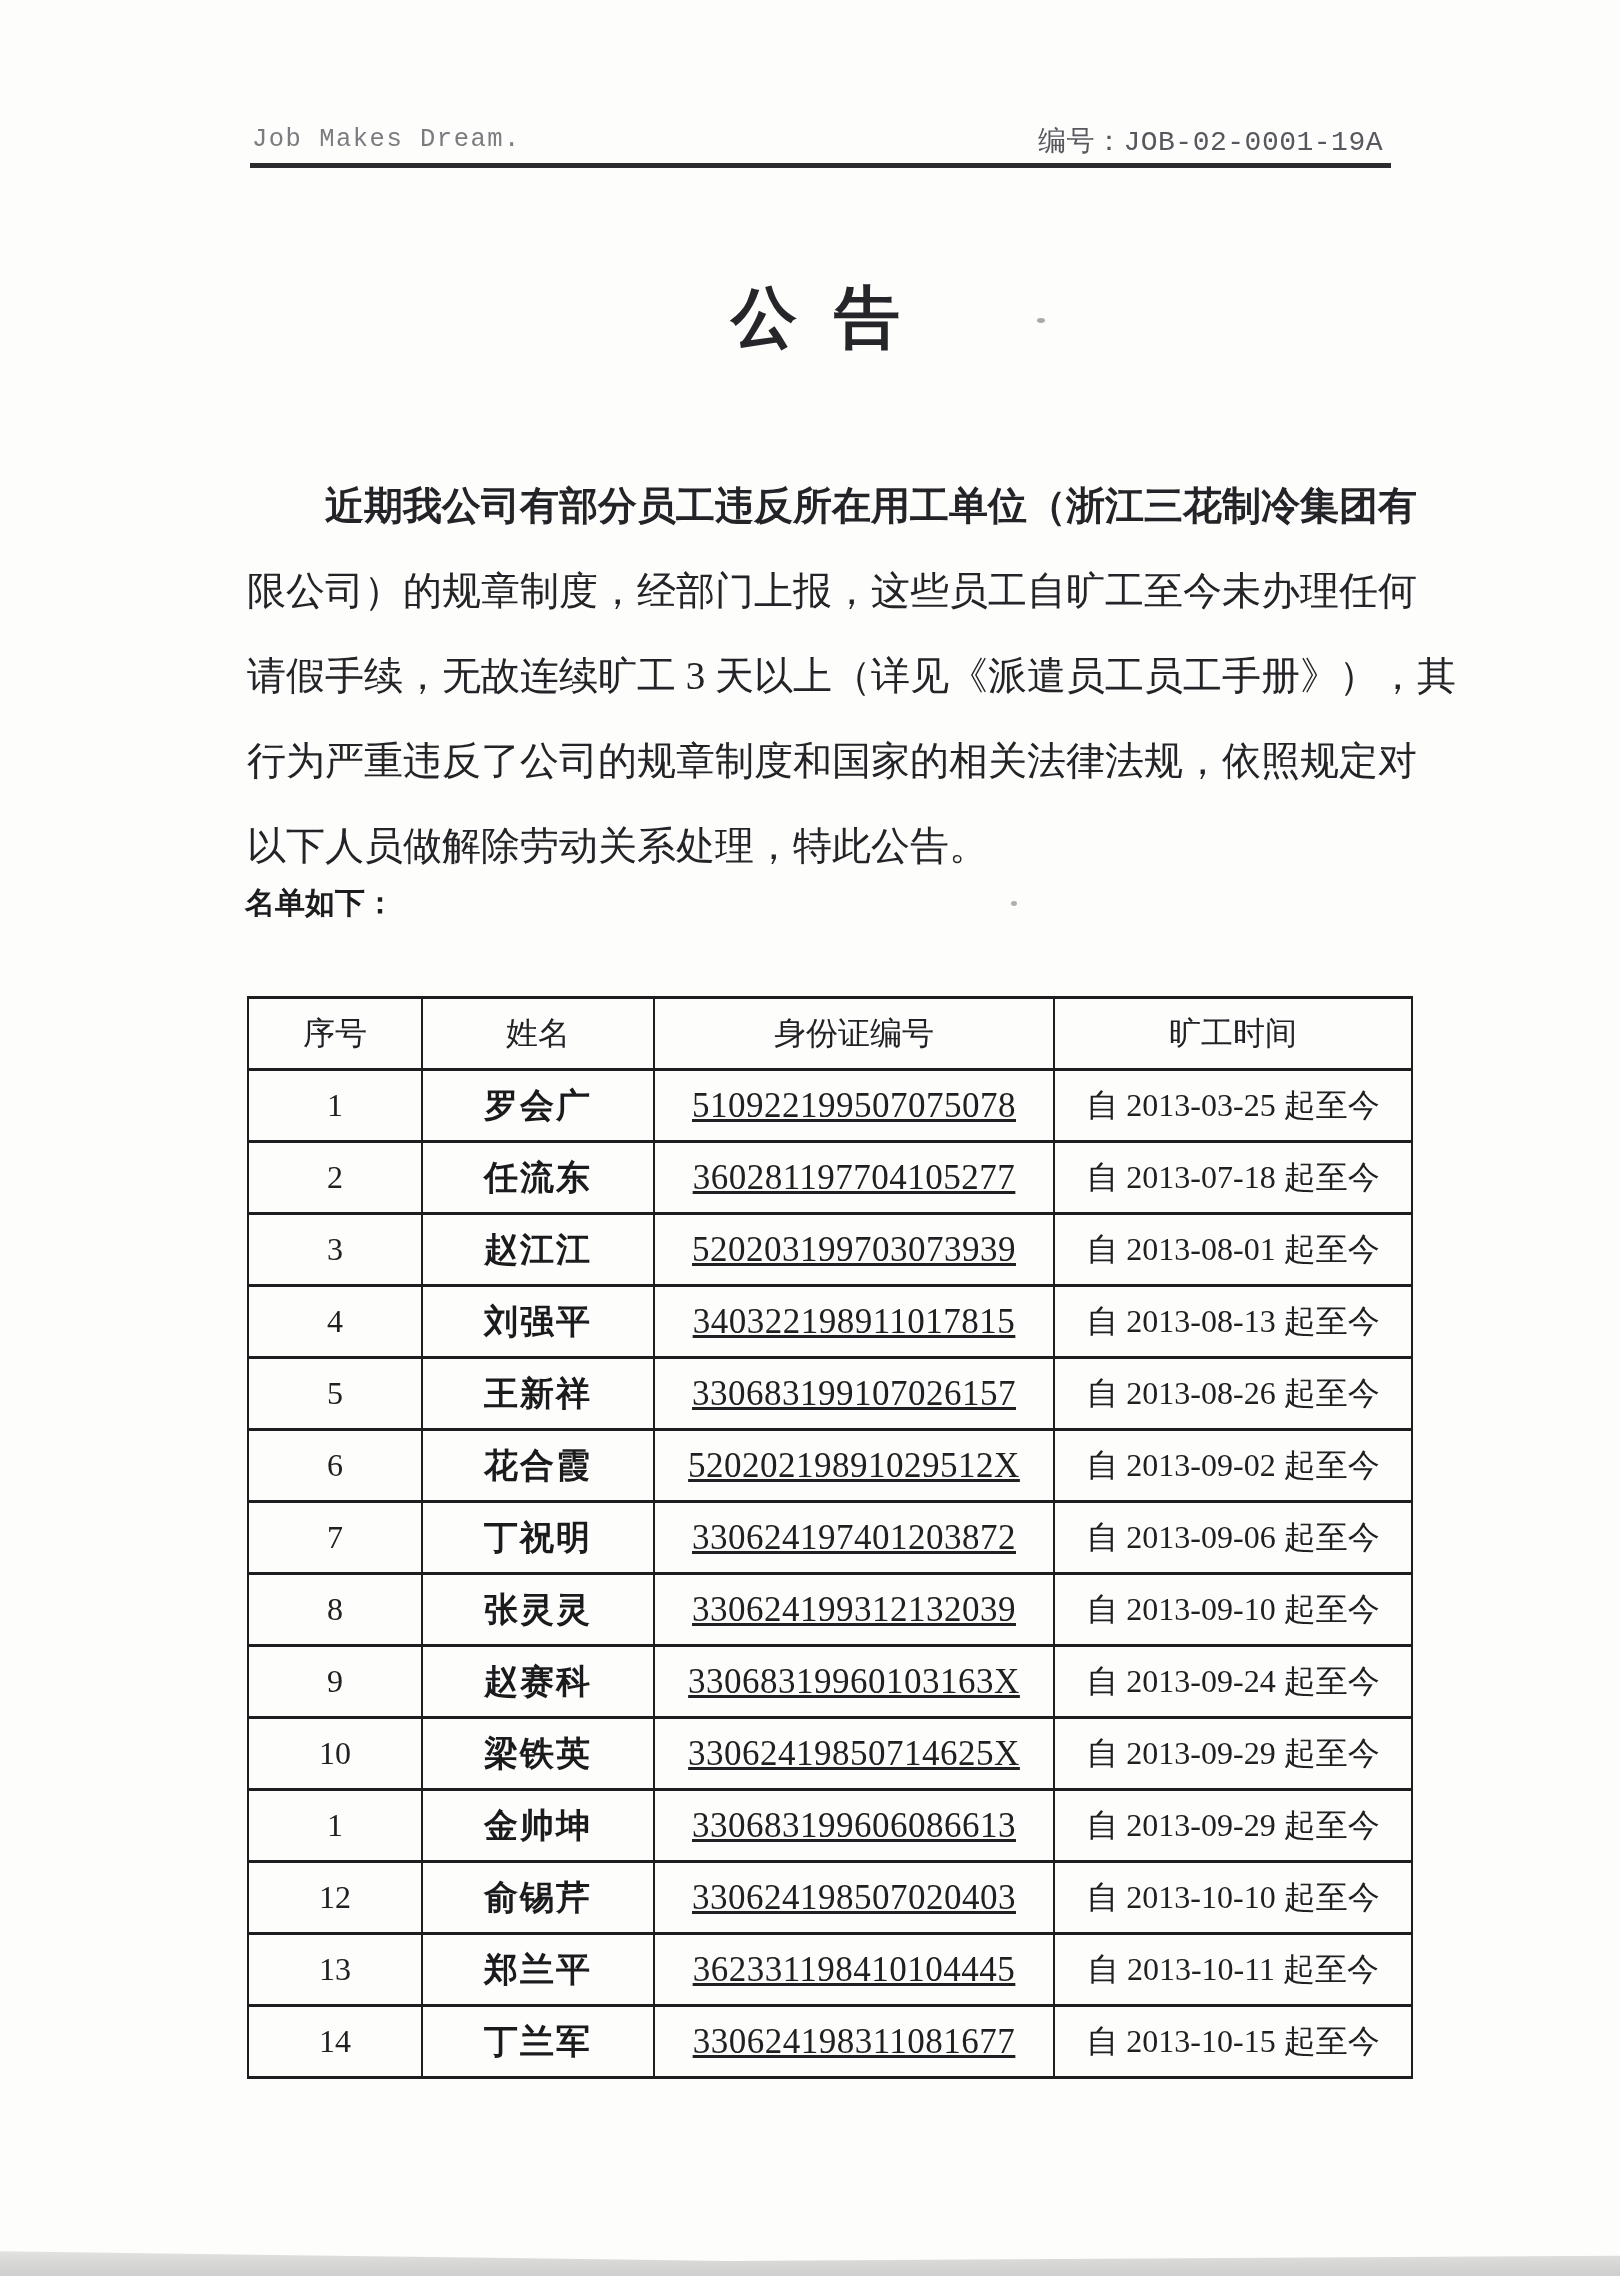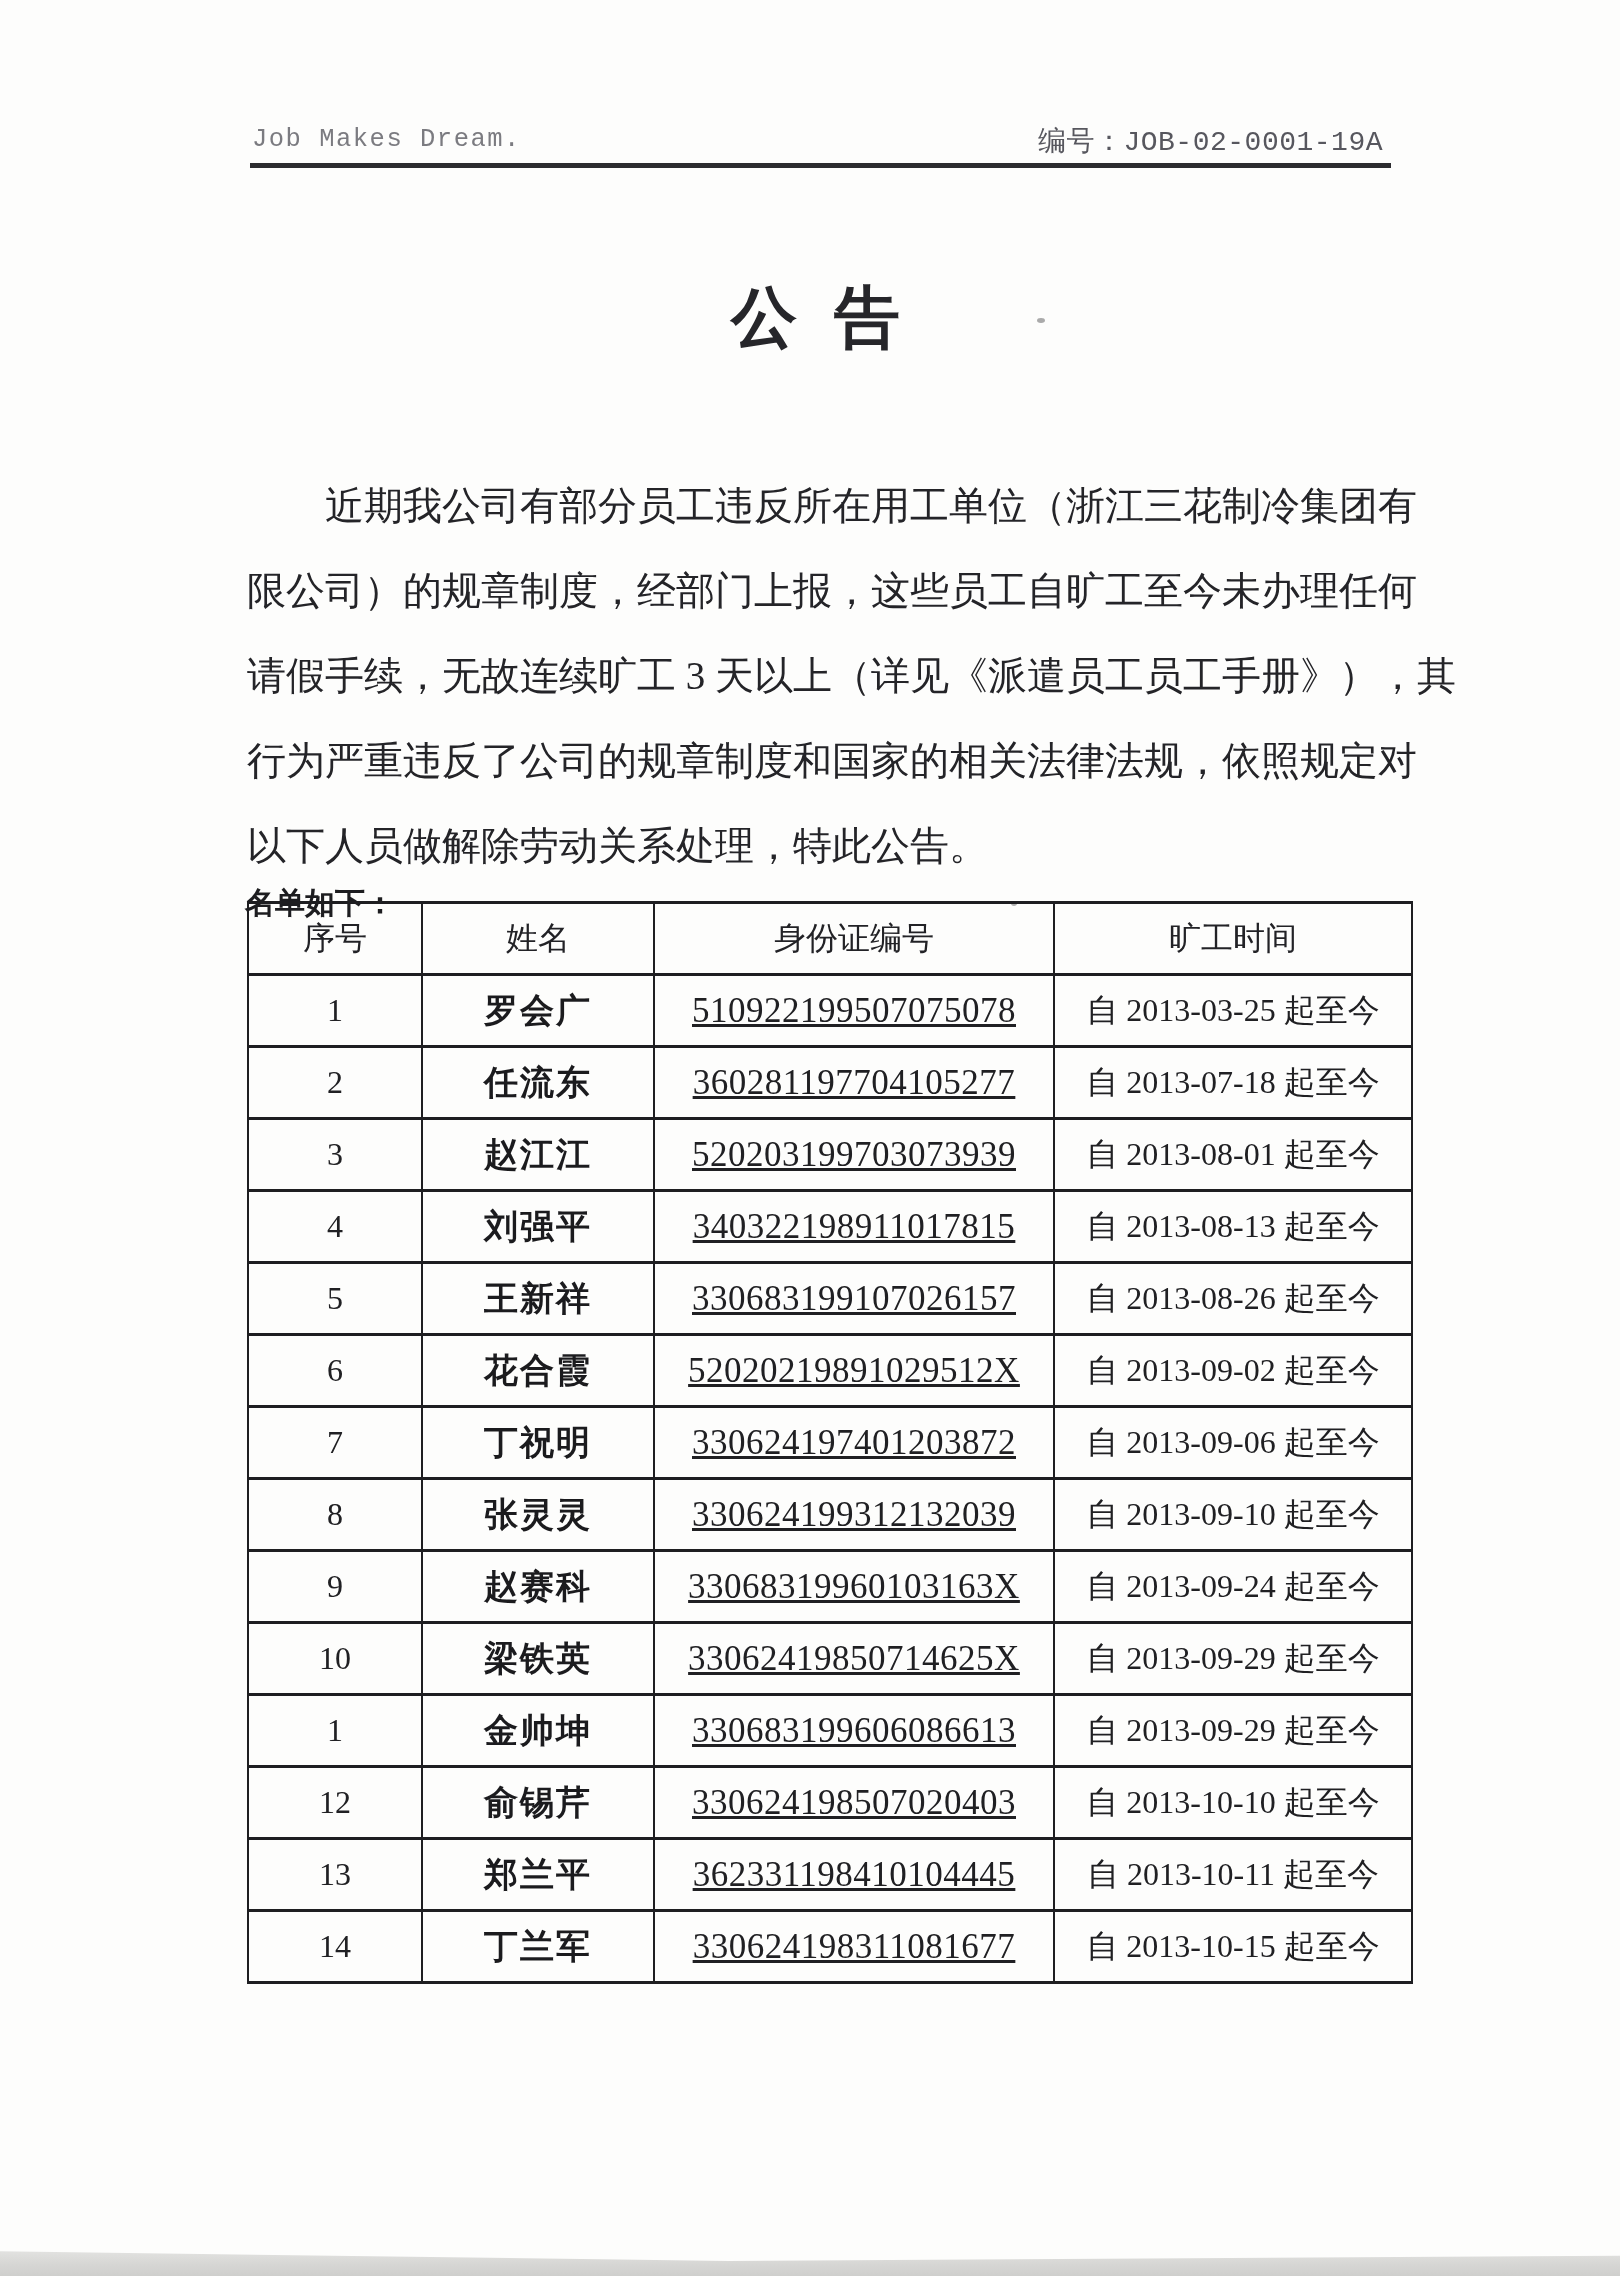--- a/index.html
+++ b/index.html
@@ -42,7 +42,7 @@
     text-align:justify; text-align-last:justify; text-justify:inter-ideograph;
     overflow:visible;
   }
-  .body-line.first { text-indent:78px; }
+  .body-line.first { text-indent:78px;font-weight:bold; }
   .body-line.last  { text-align-last:left; }
   .list-label {
     position:absolute; left:245px; top:883px;

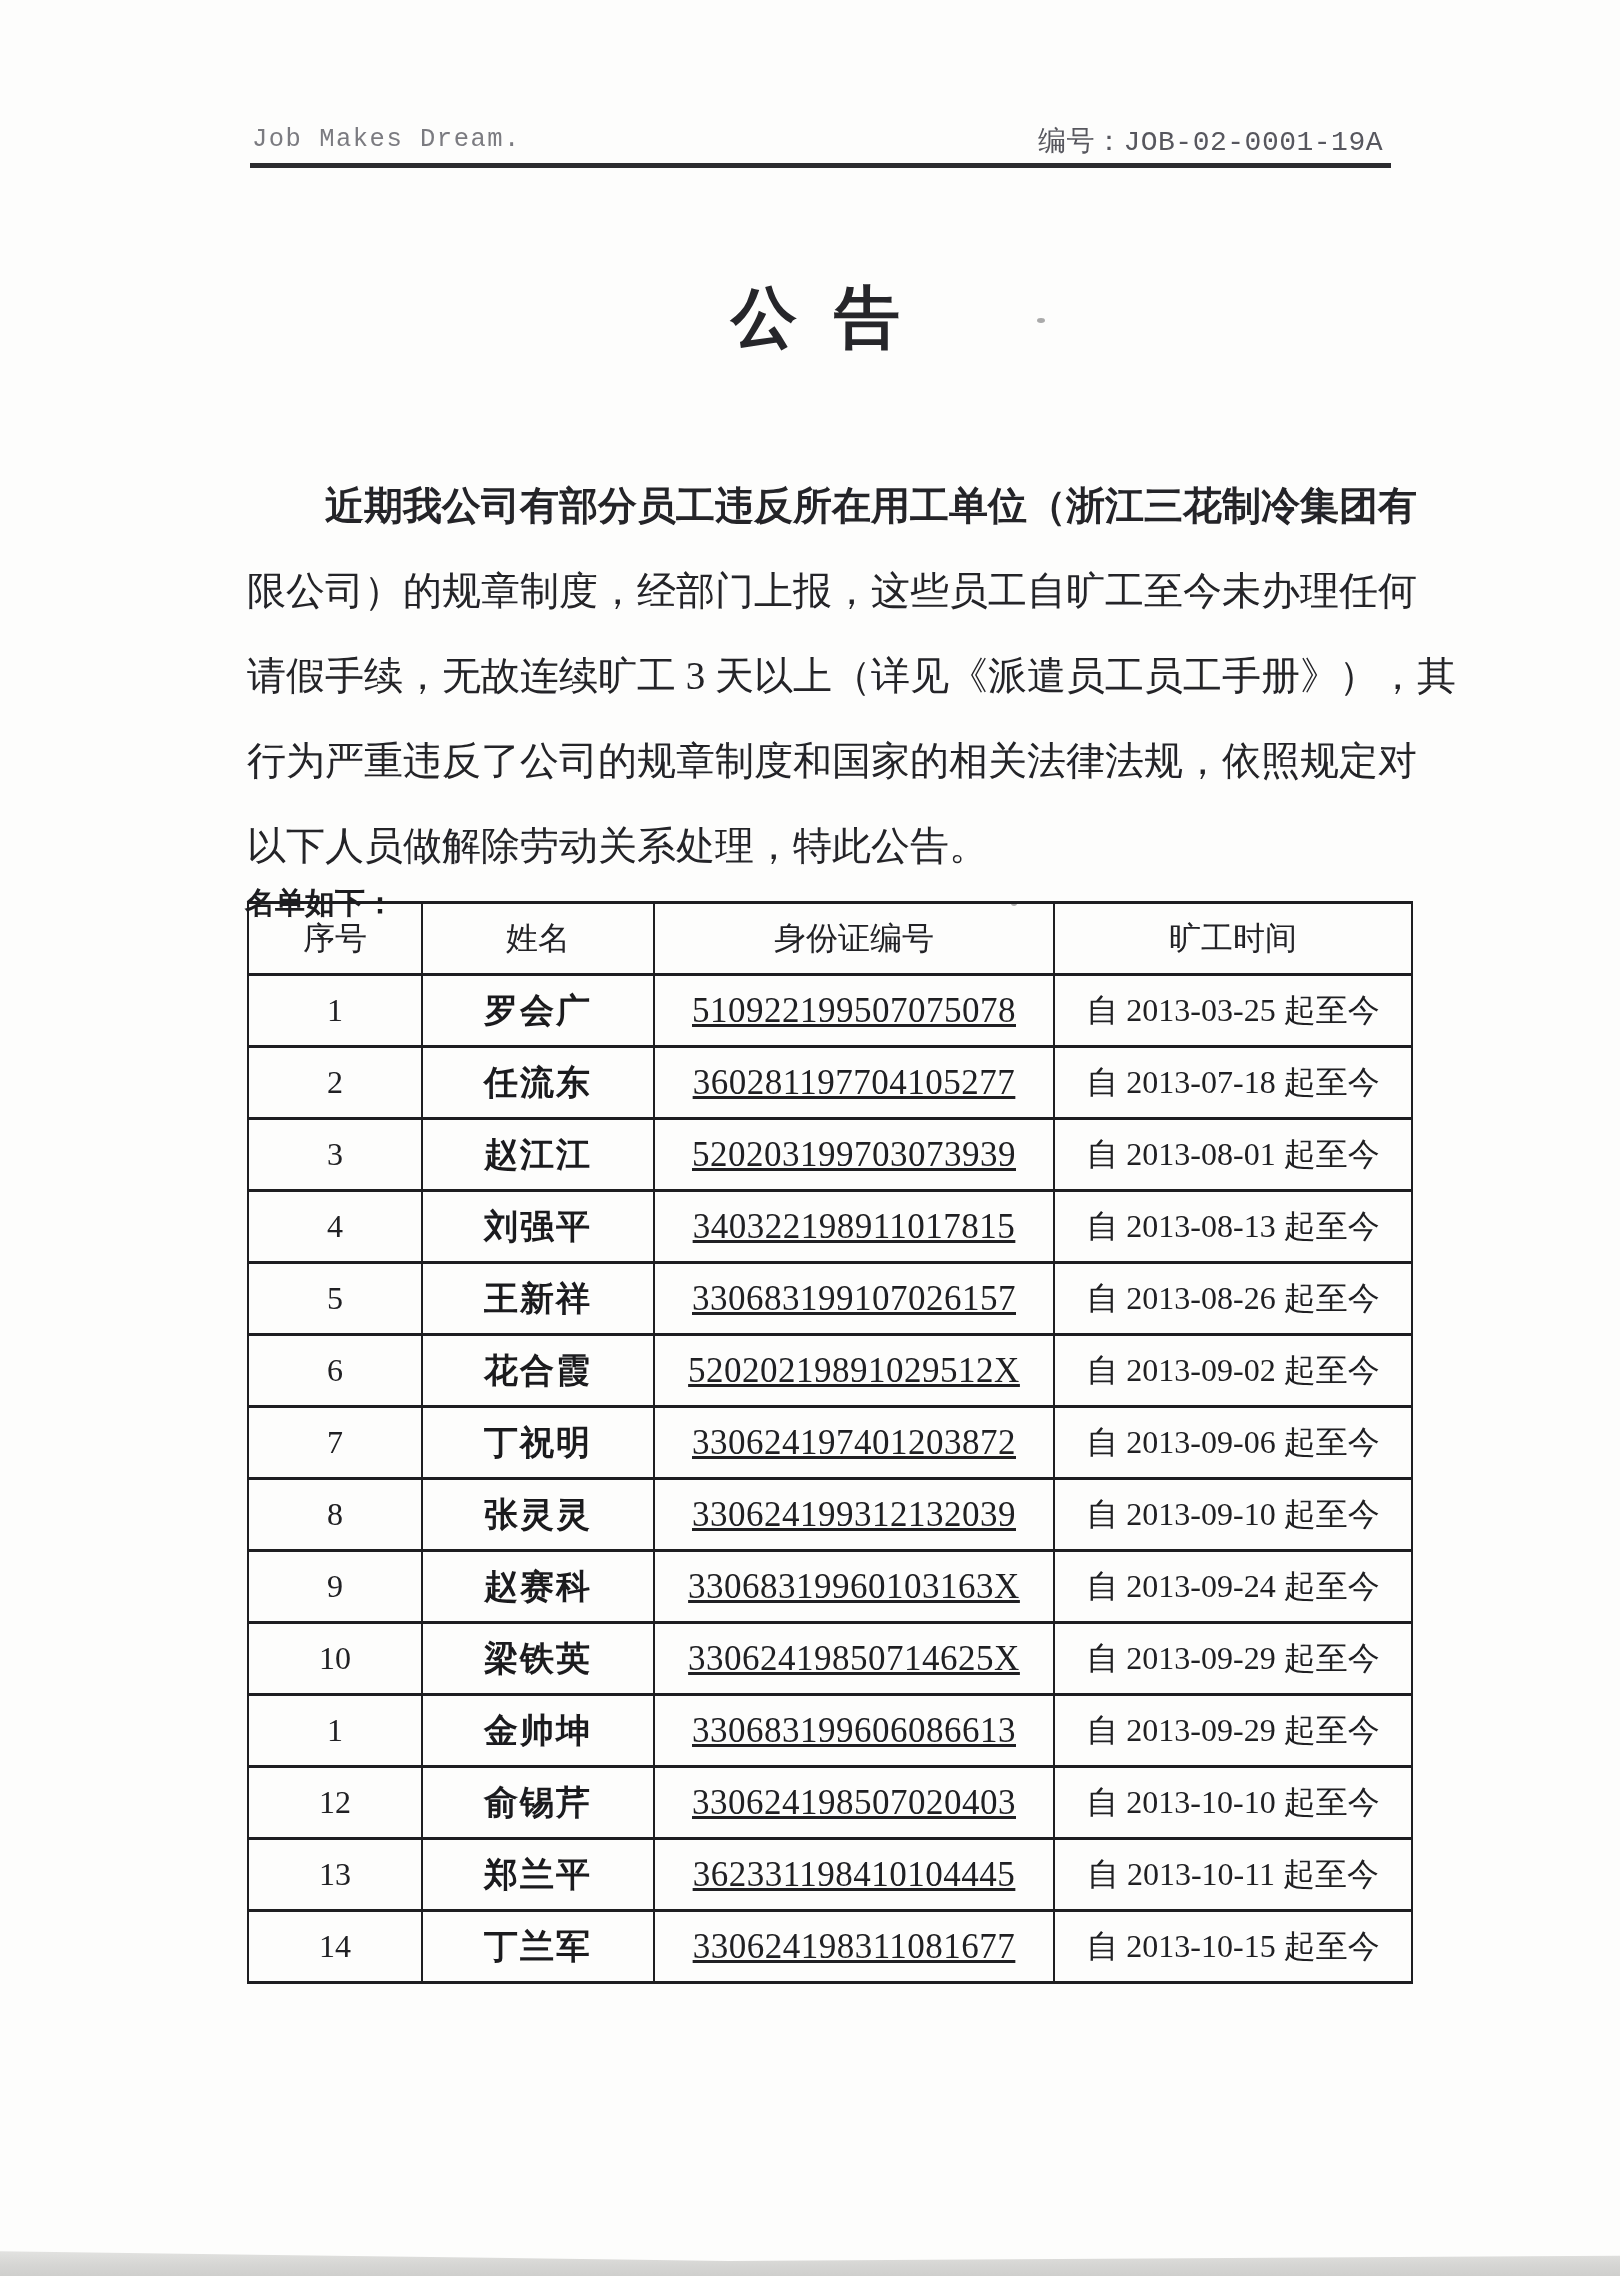--- a/index.html
+++ b/index.html
@@ -51,7 +51,7 @@
   }
   
   table.roster {
-    position:absolute; left:247px; top:901px; width:1164px;
+    position:absolute; left:247px; top:996px; width:1164px;
     border-collapse:collapse; table-layout:fixed;
   }
   .roster th, .roster td {

